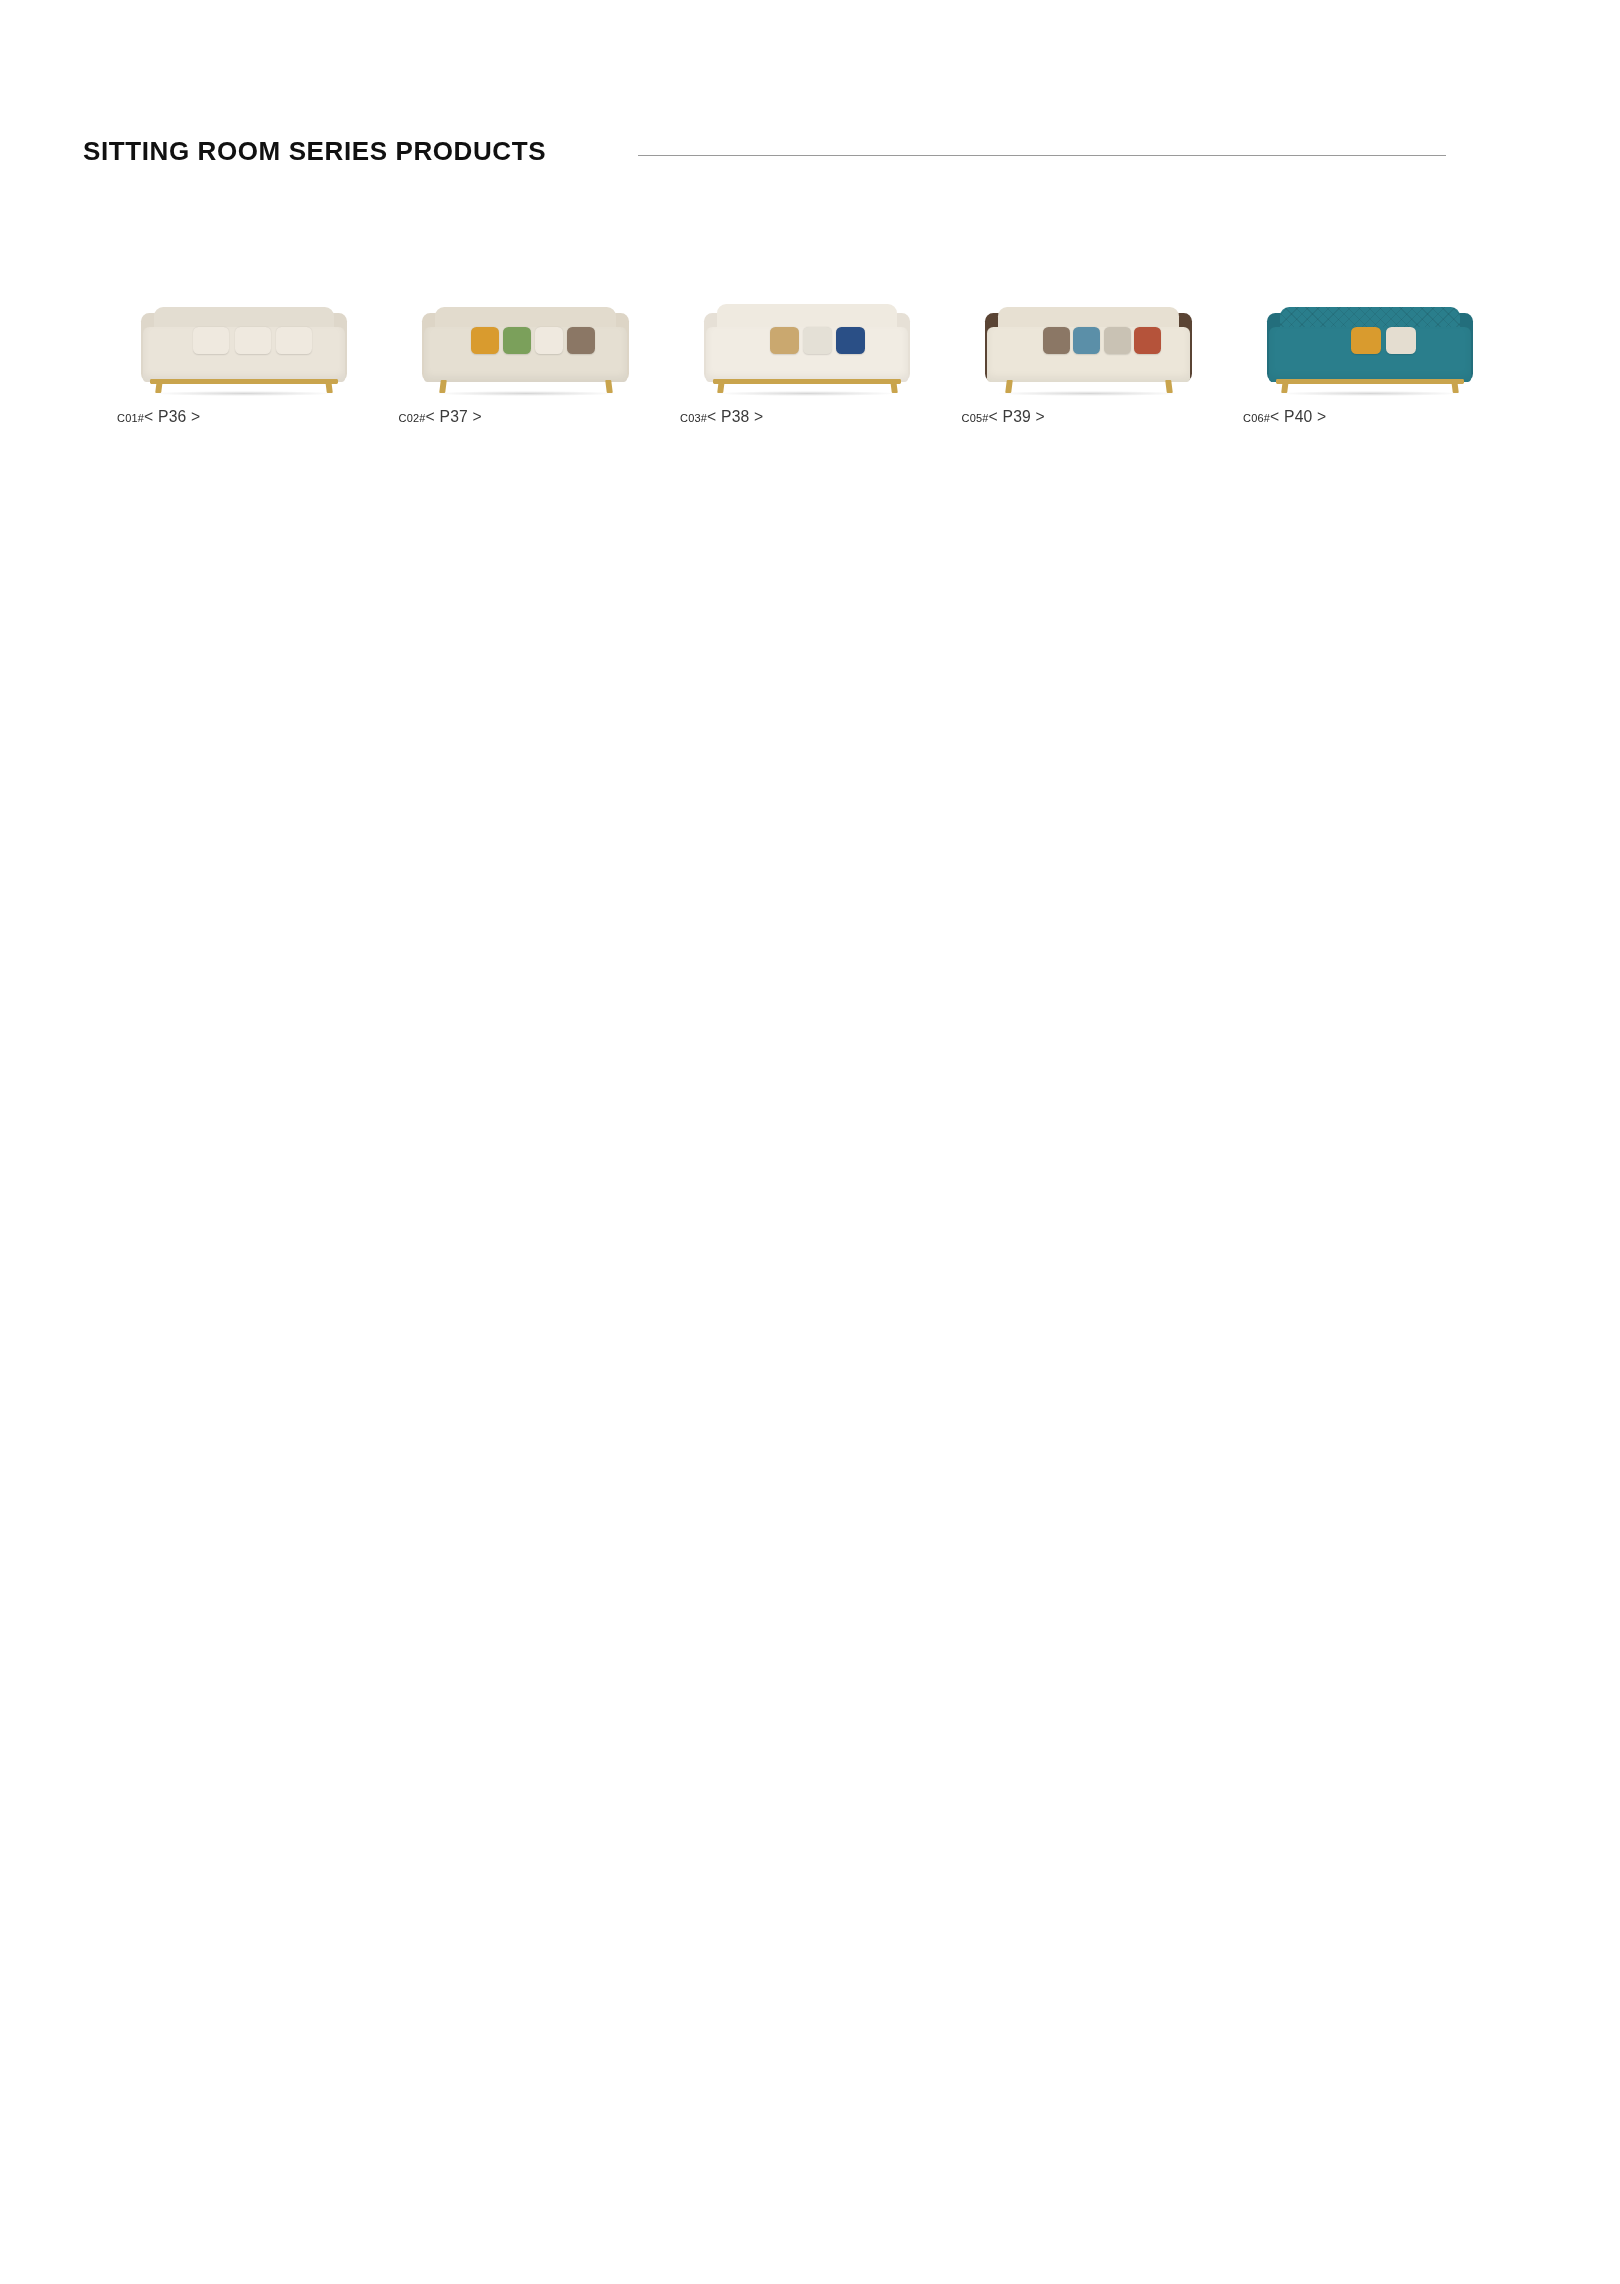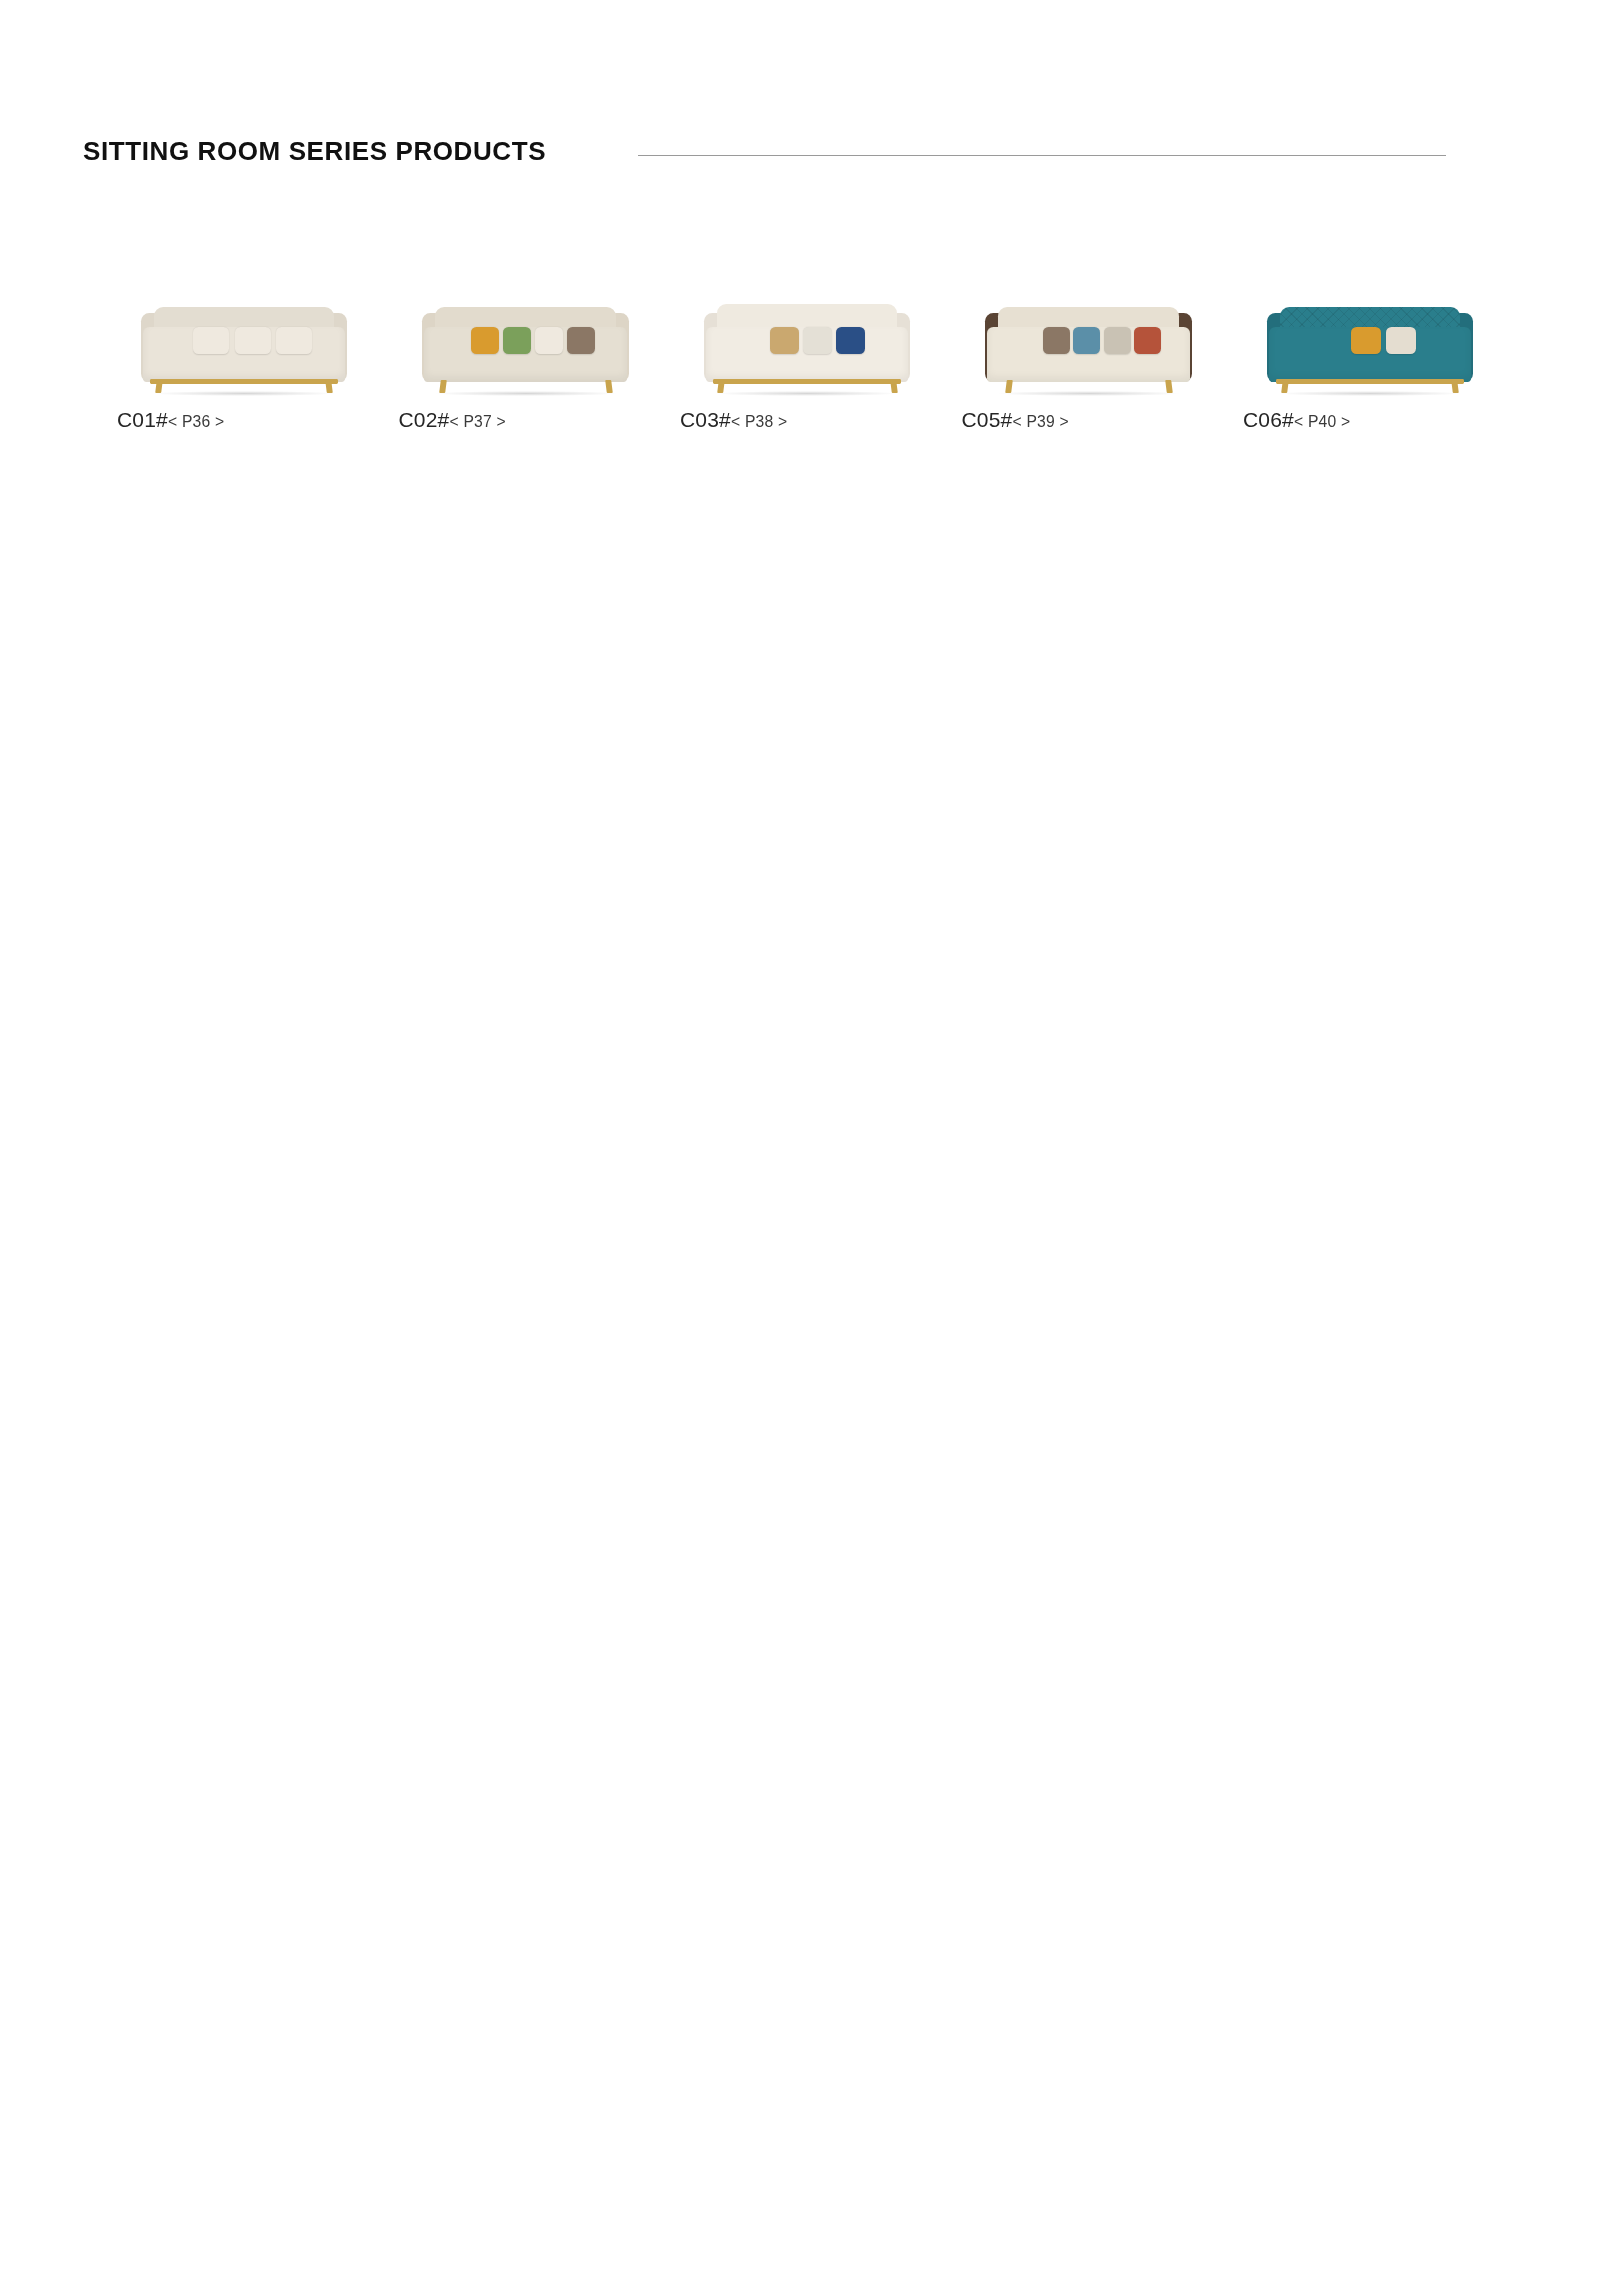--- a/index.html
+++ b/index.html
@@ -81,7 +81,7 @@
     padding-left: 11px;
   }
   .caption .code {
-    font-size: 21px;
+    font-size: 11px;
   }
   .caption .page {
     font-size: 15.7px;

